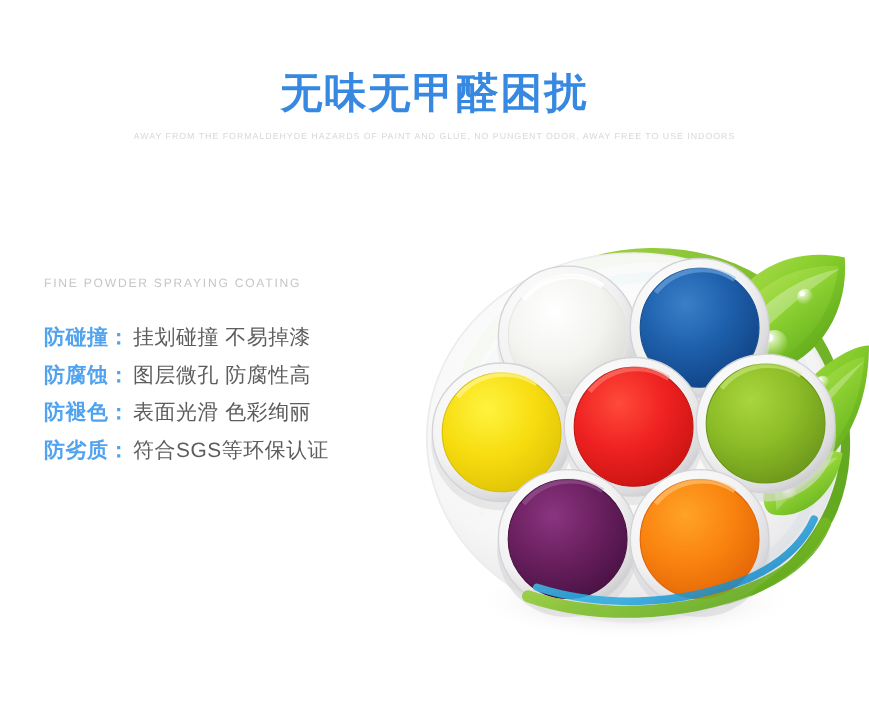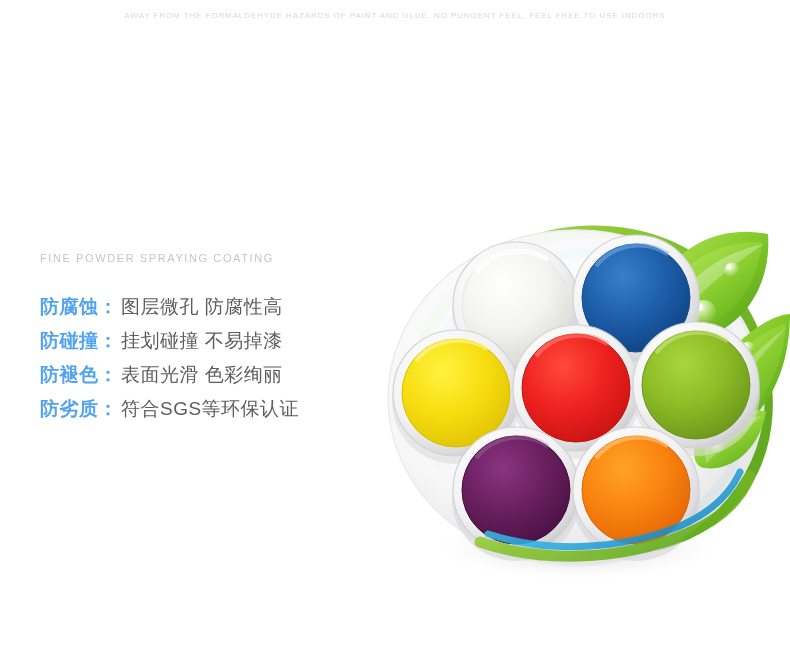--- a/index.html
+++ b/index.html
@@ -61,6 +61,7 @@
 <div id="page">
 
   <div class="header">
+    <div class="main-title">无味无甲醛困扰</div>
     <div class="eng-caption">AWAY FROM THE FORMALDEHYDE HAZARDS OF PAINT AND GLUE, NO PUNGENT FEEL, FEEL FREE TO USE INDOORS</div>
   </div>
 

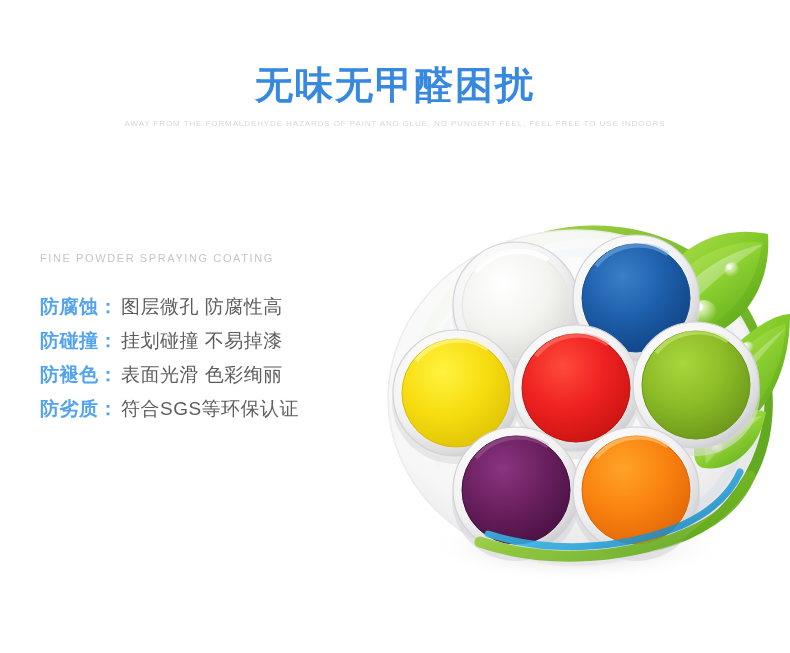--- a/index.html
+++ b/index.html
@@ -62,7 +62,7 @@
 
   <div class="header">
     <div class="main-title">无味无甲醛困扰</div>
-    <div class="eng-caption">AWAY FROM THE FORMALDEHYDE HAZARDS OF PAINT AND GLUE, NO PUNGENT FEEL, FEEL FREE TO USE INDOORS</div>
+    <div class="eng-caption">AWAY FROM THE FORMALDEHYDE HAZARDS OF PAINT AND GLUE, NO PUNGENT ODOR, AWAY FREE TO USE INDOORS</div>
   </div>
 
   <div class="left-block">

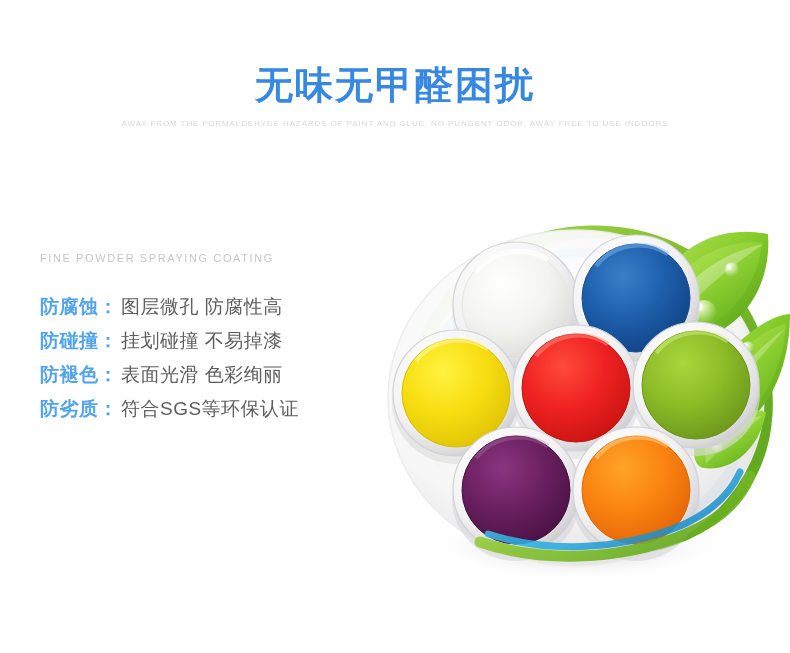--- a/index.html
+++ b/index.html
@@ -70,12 +70,12 @@
 
     <div class="feature-list">
       <div class="feature-row">
+        <span class="feature-label">防碰撞：</span>
+        <span class="feature-text">挂划碰撞 不易掉漆</span>
+      </div>
+      <div class="feature-row">
         <span class="feature-label">防腐蚀：</span>
         <span class="feature-text">图层微孔 防腐性高</span>
-      </div>
-      <div class="feature-row">
-        <span class="feature-label">防碰撞：</span>
-        <span class="feature-text">挂划碰撞 不易掉漆</span>
       </div>
       <div class="feature-row">
         <span class="feature-label">防褪色：</span>

